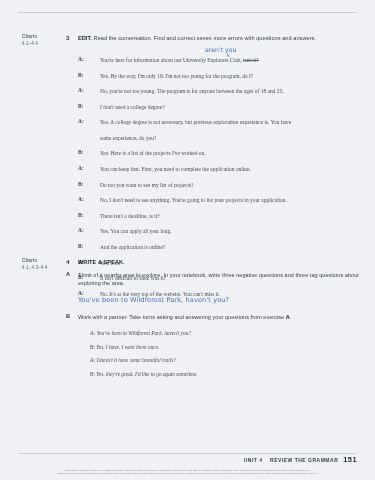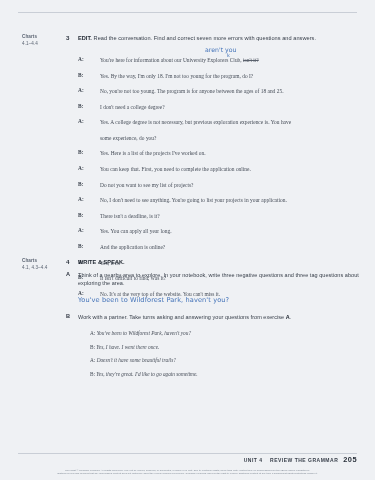--- a/index.html
+++ b/index.html
@@ -372,7 +372,7 @@
     <span>UNIT 4</span>
     &nbsp;&nbsp;
     <span>REVIEW THE GRAMMAR</span>
-    <span class="pg">205</span>
+    <span class="pg">151</span>
   </div>
 
   <div class="copyright">

